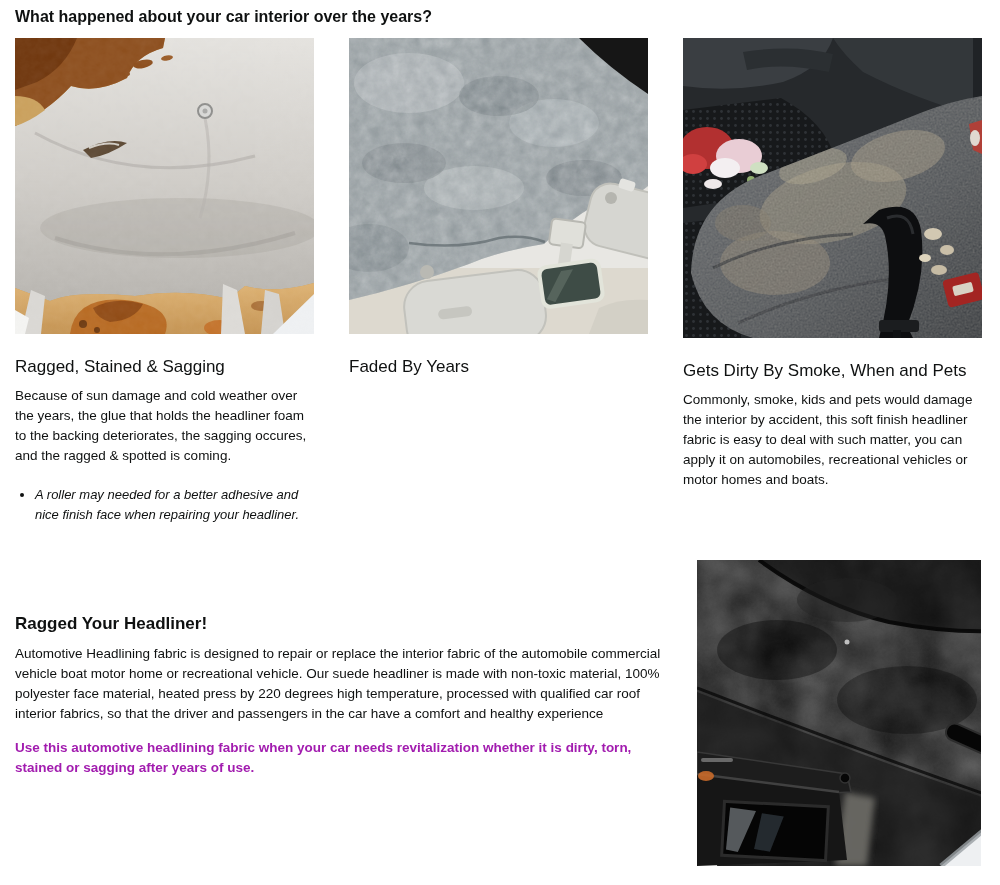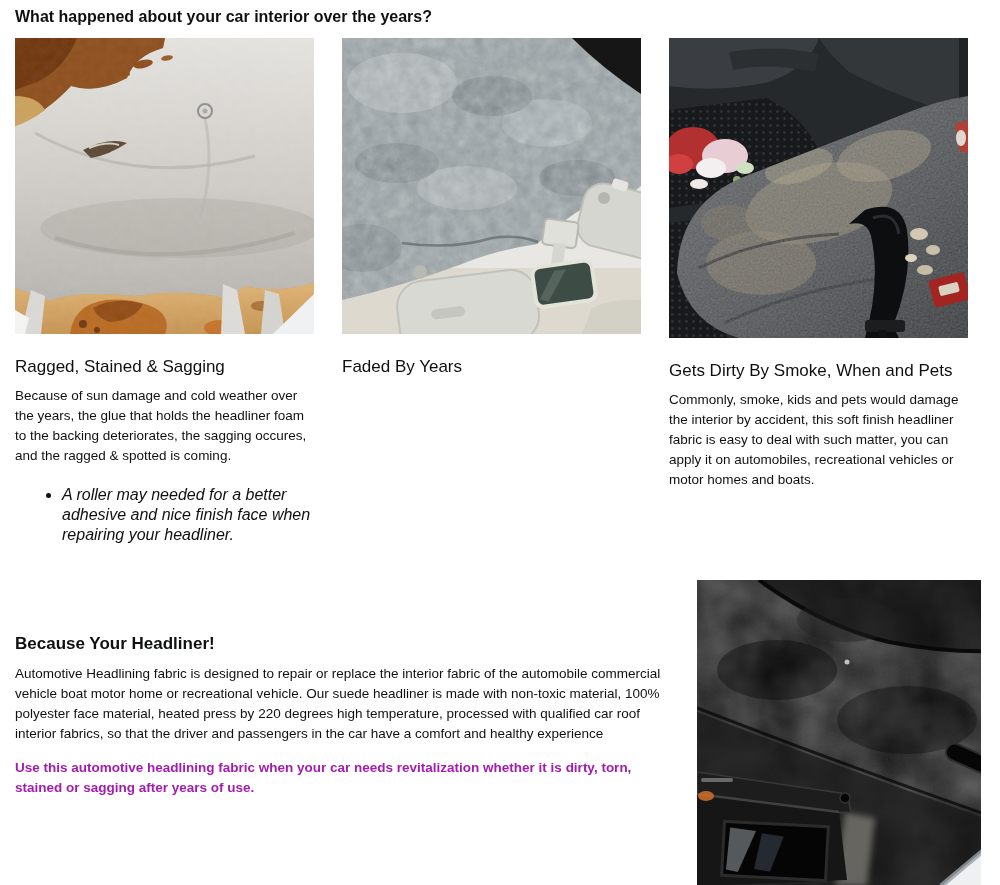--- a/index.html
+++ b/index.html
@@ -16,7 +16,7 @@
     margin:7px 0 0 0; color:#0F1111;
   }
 
-  .cards { display:flex; gap:28px; margin-top:12px; }
+  .cards { display:flex; gap:35px; margin-top:12px; }
   .card { width:299px; flex:0 0 299px; }
   .photo { width:299px; overflow:hidden; background:#ddd; }
   .photo svg { display:block; }

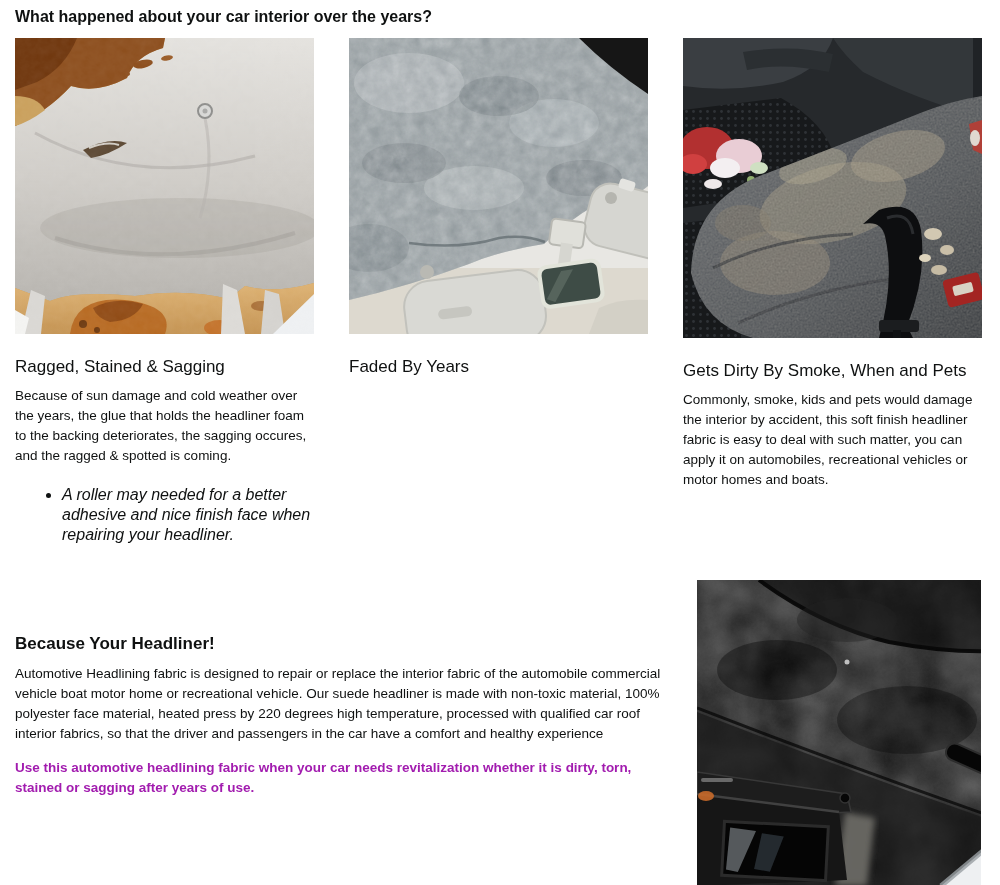--- a/index.html
+++ b/index.html
@@ -33,7 +33,7 @@
     margin:19px 0 0 6px; padding:0 0 0 14px;
   }
   ul.bullets li {
-    font-style:italic; font-size:16px; line-height:20px; color:#0F1111;margin-left:27px;
+    font-style:italic; font-size:13px; line-height:20px; color:#0F1111;
   }
 
   .bottom { display:flex; gap:34px; margin-top:35px; }

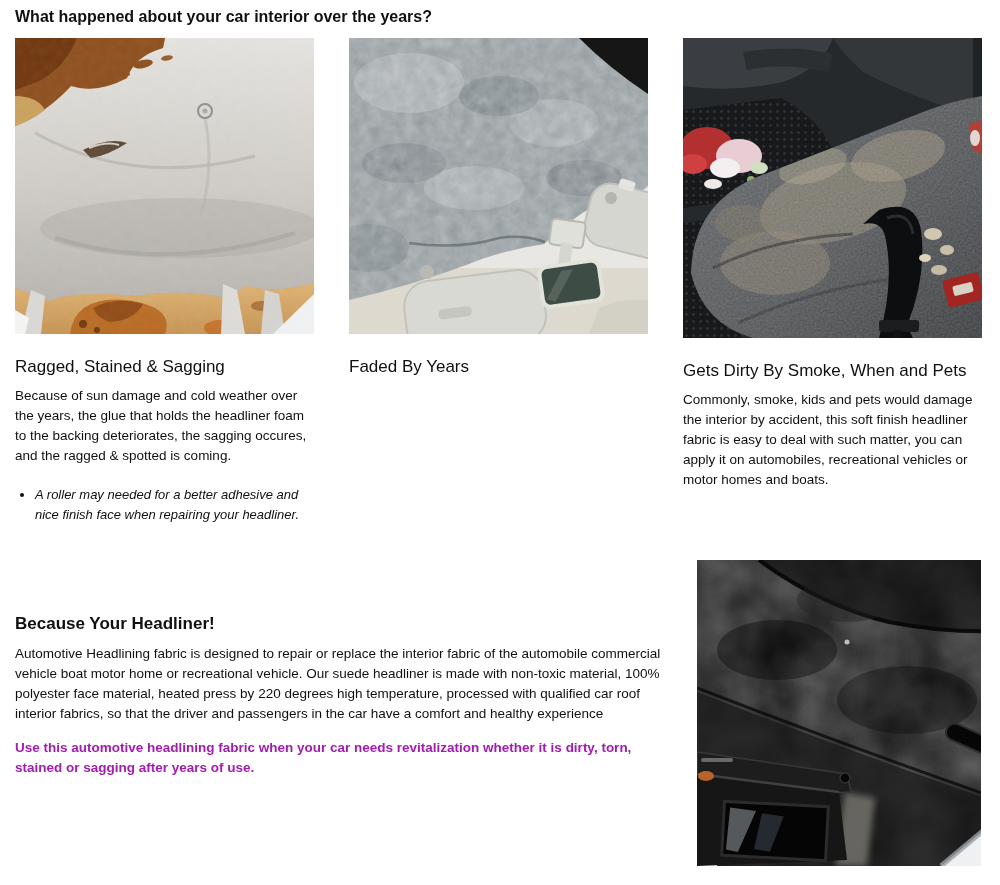--- a/index.html
+++ b/index.html
@@ -260,7 +260,7 @@
 
   <div class="bottom">
     <div class="bottom-text">
-      <h2>Because Your Headliner!</h2>
+      <h2>Ragged Your Headliner!</h2>
       <p class="body-it">Automotive Headlining fabric is designed to repair or replace the interior fabric of the automobile commercial vehicle boat motor home or recreational vehicle. Our suede headliner is made with non-toxic material, 100% polyester face material, heated press by 220 degrees high temperature, processed with qualified car roof interior fabrics, so that the driver and passengers in the car have a comfort and healthy experience</p>
       <p class="body-bold">Use this automotive headlining fabric when your car needs revitalization whether it is dirty, torn, stained or sagging after years of use.</p>
     </div>

